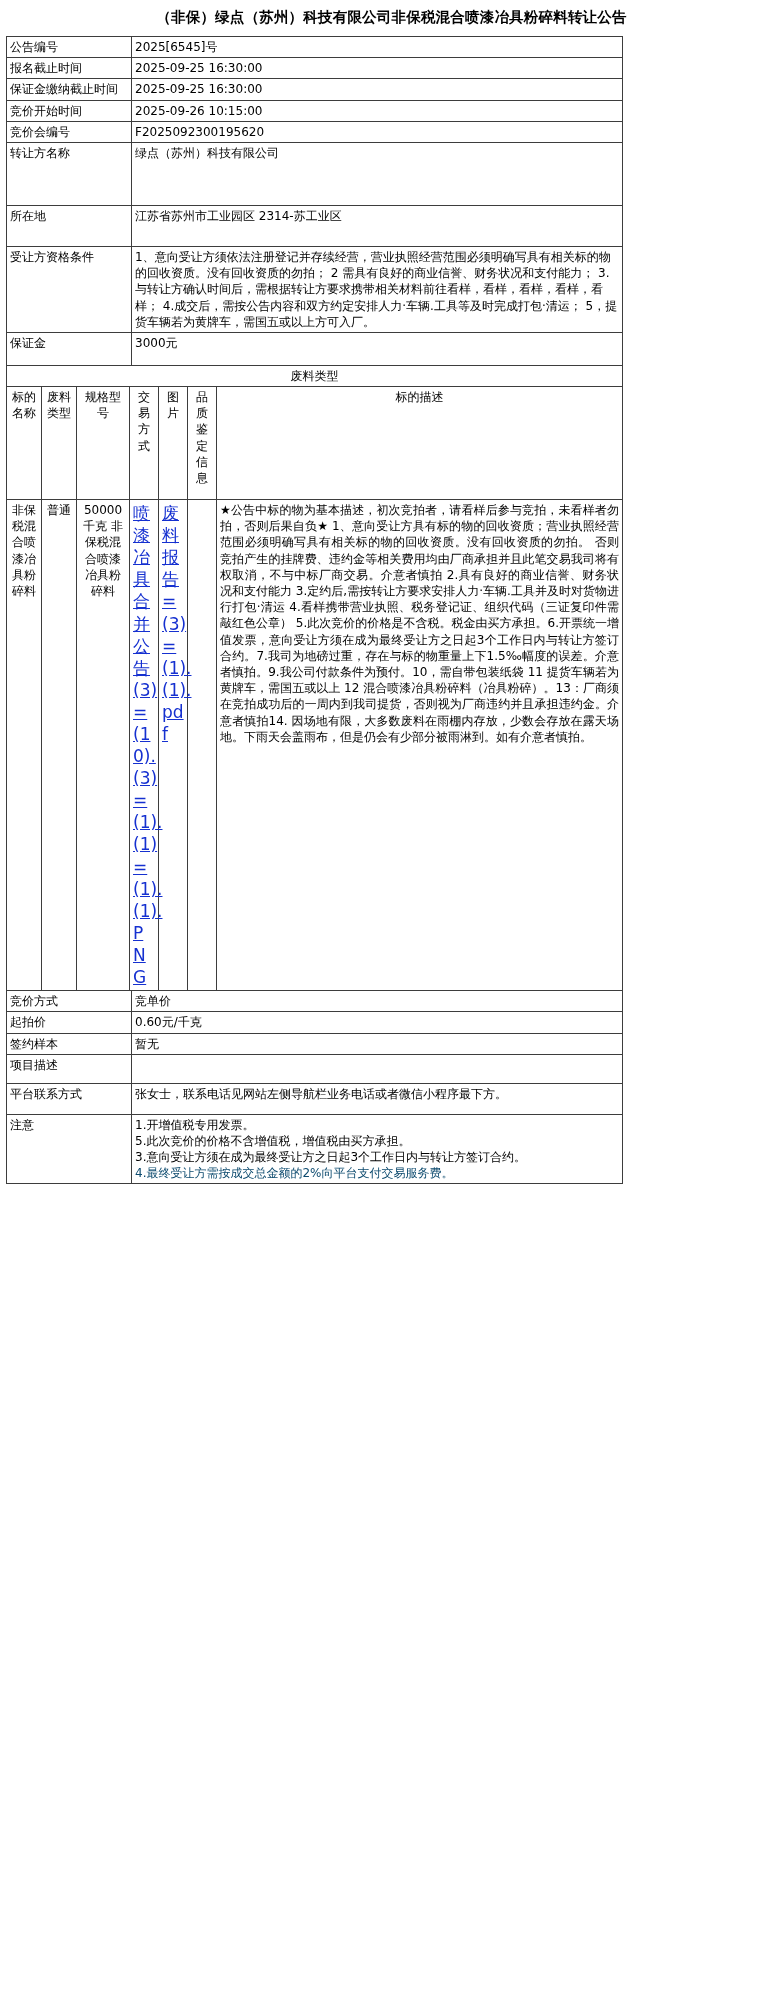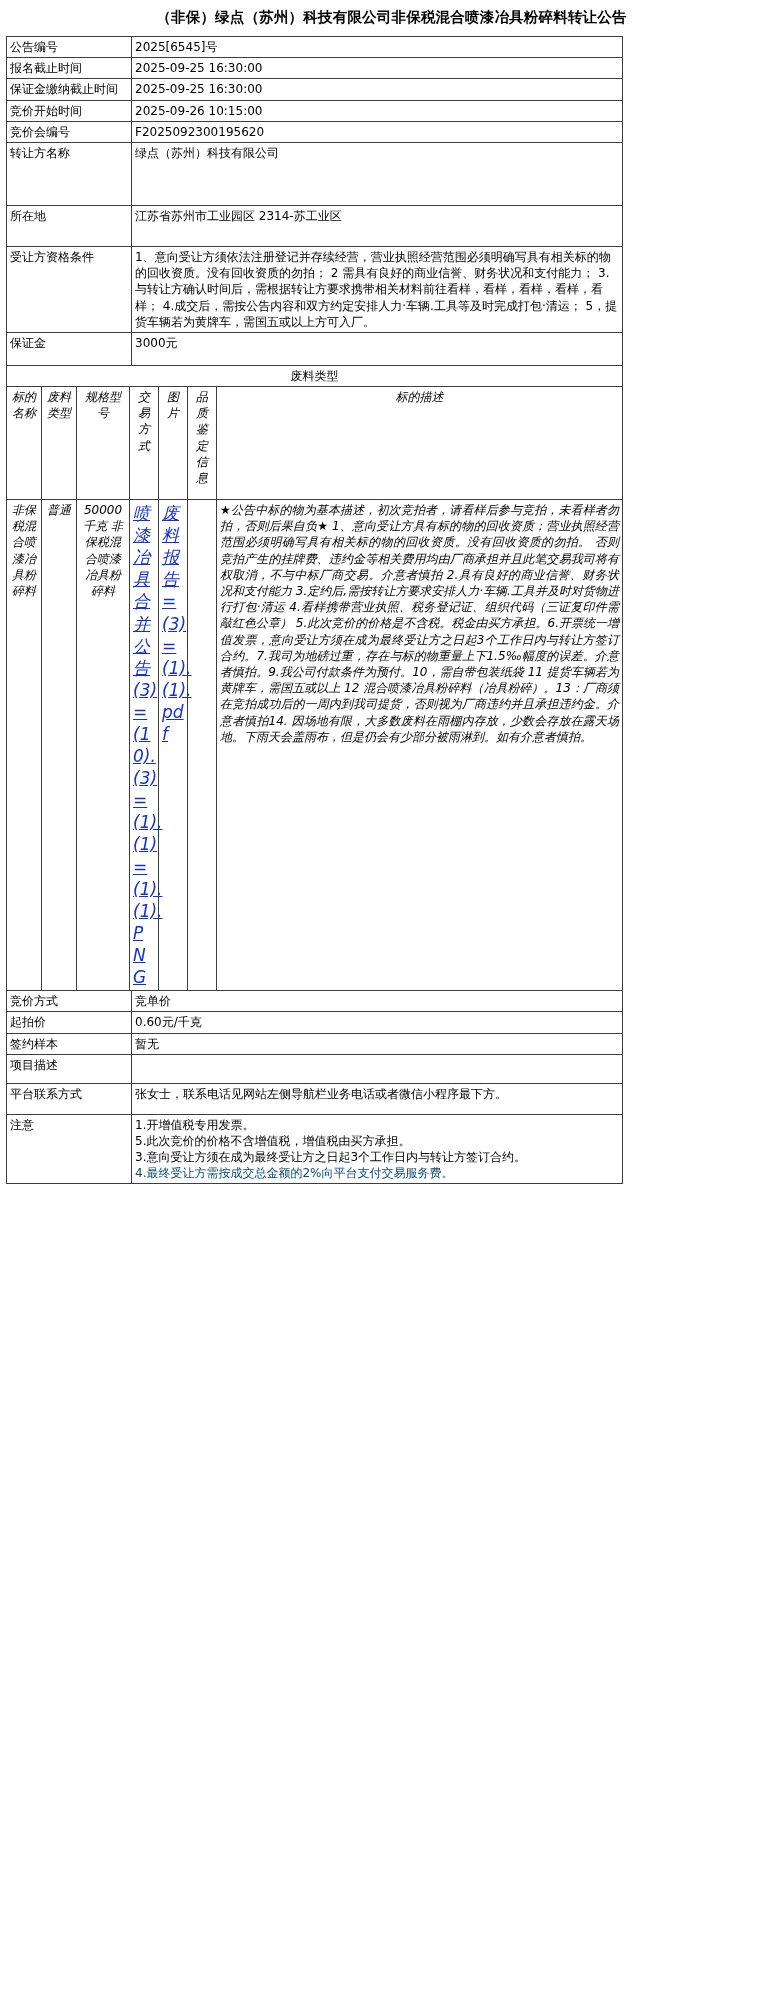--- a/index.html
+++ b/index.html
@@ -123,7 +123,7 @@
     </tbody>
   </table>
 
-  <table class="main" style="margin-top:-1px;font-style:italic;">
+  <table class="main" style="margin-top:-1px;">
     <tbody>
       <tr>
         <td class="c1 hdr-cell vtext" style="height:108px;">标的名称</td>

